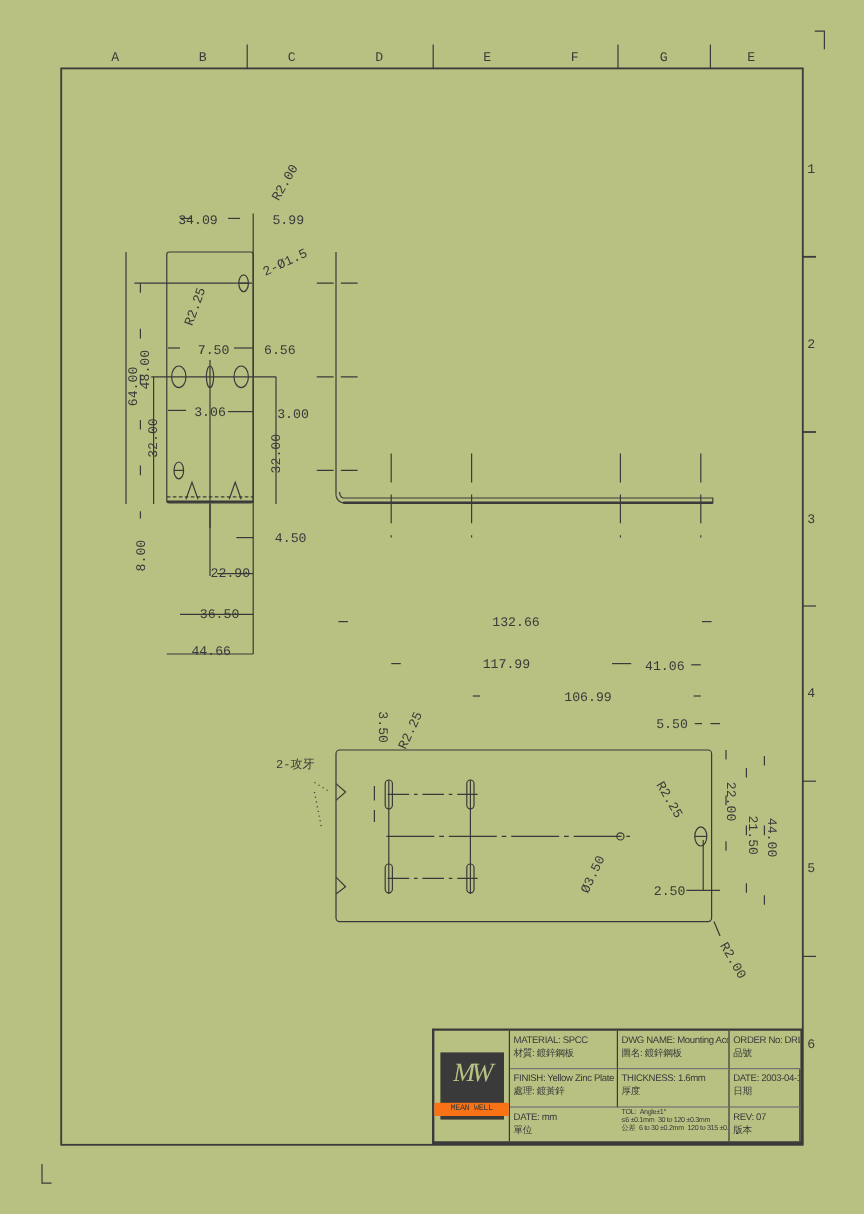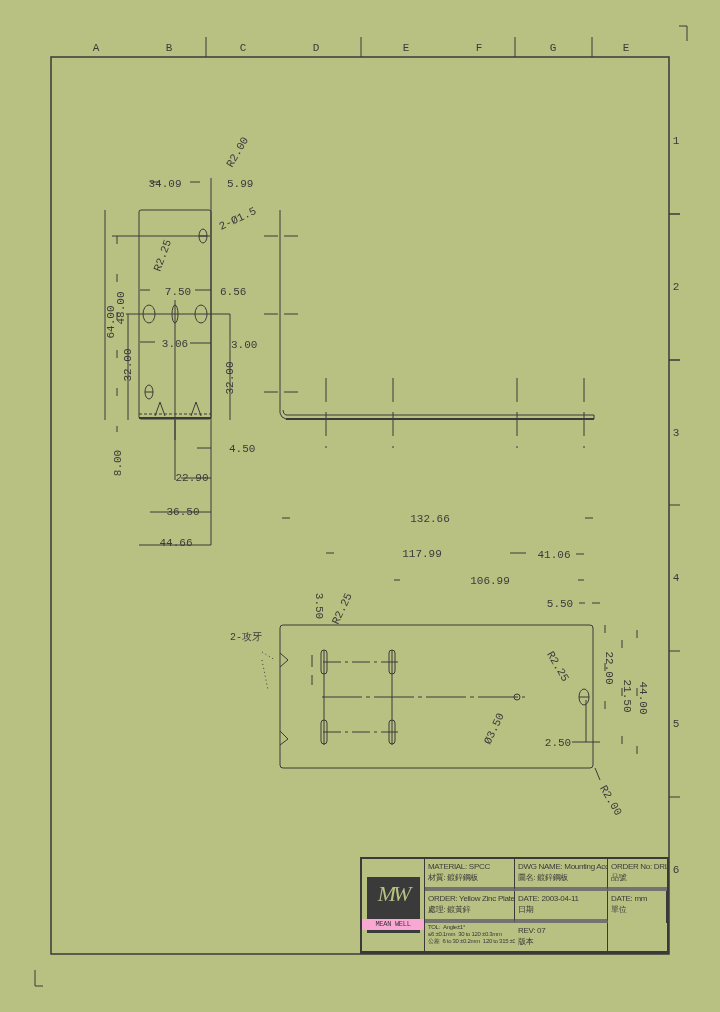--- a/index.html
+++ b/index.html
@@ -9,7 +9,7 @@
   .zone{font-family:"Liberation Mono",monospace;font-size:11px;fill:#3a3a3a;}
   
   .tb{position:absolute;left:360px;top:857px;width:309px;height:97px;border:2px solid #3a3a3a;border-bottom-width:3px;box-sizing:border-box;display:grid;grid-template-columns:63px 90px 93px 1fr;grid-template-rows:32px 32px 1fr;}
-  .tb .cell{border-right:1px solid #3a3a3a;border-bottom:4px solid #737373;font-size:8px;line-height:11px;padding:2px 3px;box-sizing:border-box;overflow:hidden;white-space:nowrap;font-family:"Liberation Sans",sans-serif;letter-spacing:-0.3px;}
+  .tb .cell{border-right:1px solid #3a3a3a;border-bottom:1px solid #737373;font-size:8px;line-height:11px;padding:2px 3px;box-sizing:border-box;overflow:hidden;white-space:nowrap;font-family:"Liberation Sans",sans-serif;letter-spacing:-0.3px;}
   .tb .cell:nth-child(4n){border-right:none;}
   .tb .logo-cell{grid-row:1 / span 3;display:flex;align-items:center;justify-content:center;border-bottom:none;}
   .logo{width:53px;height:56px;background:#3a3a3a;display:flex;flex-direction:column;align-items:center;justify-content:space-between;padding:4px 2px 3px;box-sizing:border-box;}

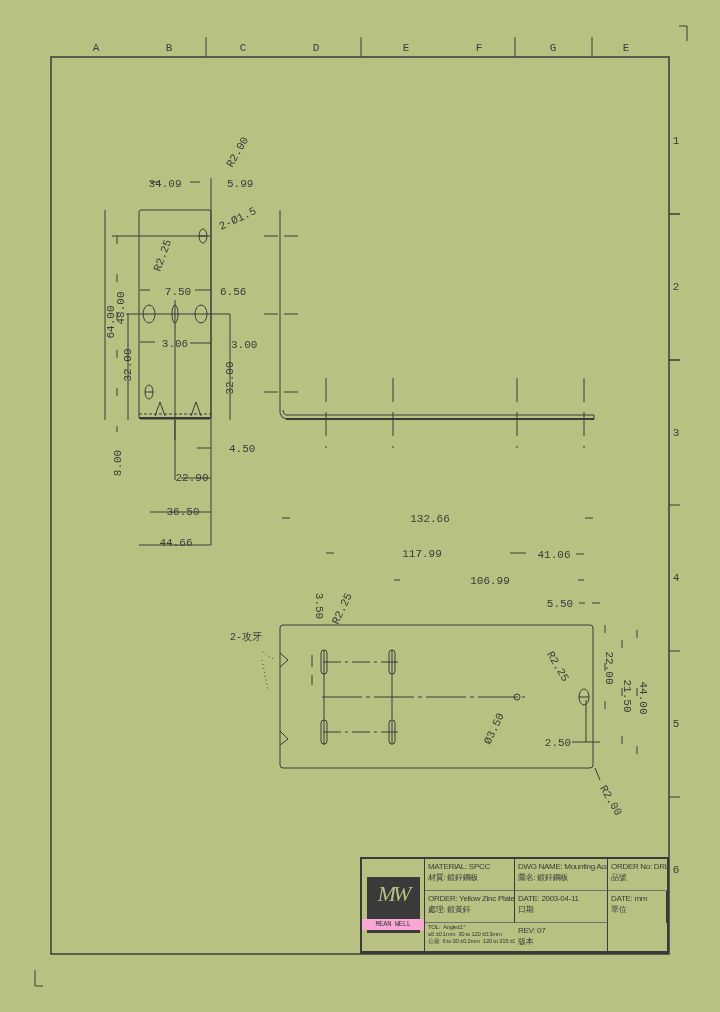--- a/index.html
+++ b/index.html
@@ -196,7 +196,7 @@
   </div>
 
   <div class="cell">
-    <div>ORDER: Yellow Zinc Plate</div>
+    <div>FINISH: Yellow Zinc Plate</div>
     <div>處理: 鍍黃鋅</div>
   </div>
   <div class="cell">

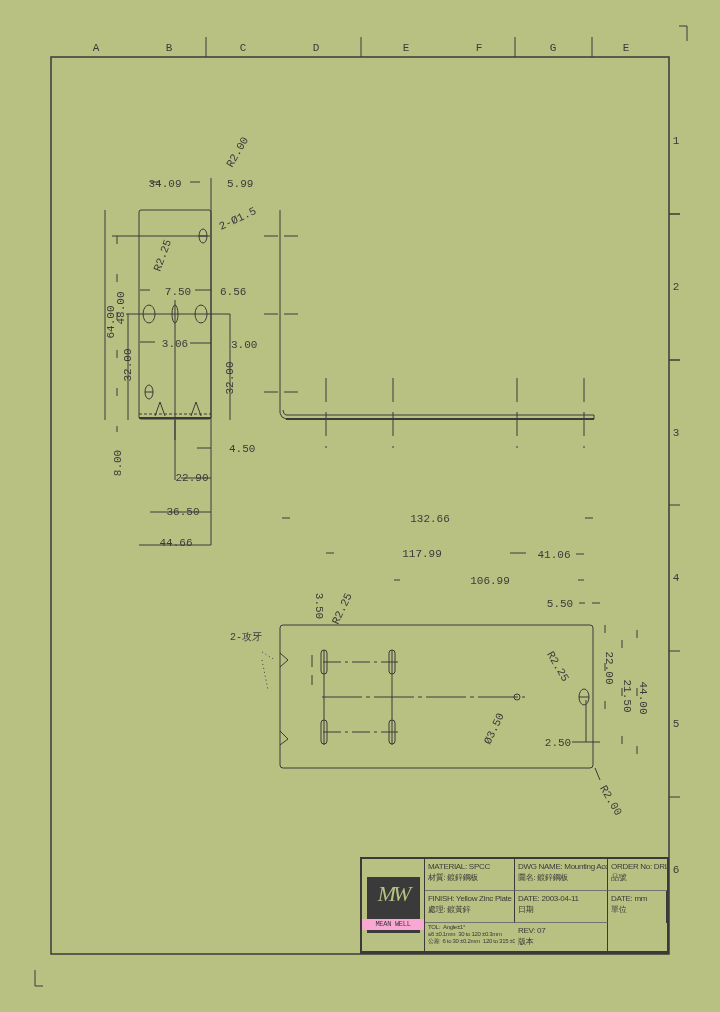--- a/index.html
+++ b/index.html
@@ -200,6 +200,10 @@
     <div>處理: 鍍黃鋅</div>
   </div>
   <div class="cell">
+    <div>THICKNESS: 1.6mm</div>
+    <div>厚度</div>
+  </div>
+  <div class="cell">
     <div>DATE: 2003-04-11</div>
     <div>日期</div>
   </div>

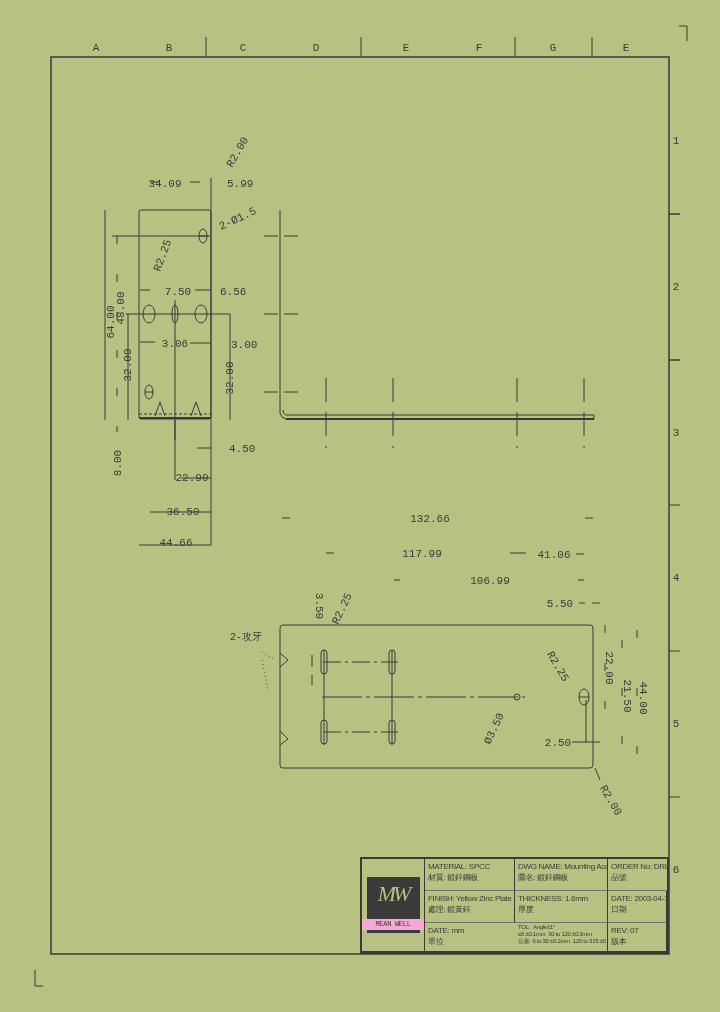--- a/index.html
+++ b/index.html
@@ -14,7 +14,7 @@
   .tb .logo-cell{grid-row:1 / span 3;display:flex;align-items:center;justify-content:center;border-bottom:none;}
   .logo{width:53px;height:56px;background:#3a3a3a;display:flex;flex-direction:column;align-items:center;justify-content:space-between;padding:4px 2px 3px;box-sizing:border-box;}
   .logo .mw{color:#b8c182;font-size:22px;font-style:italic;font-family:"Liberation Serif",serif;letter-spacing:-3px;line-height:26px;}
-  .logo .nw{background:#f9a8d4;color:#3a3a3a;font-size:7px;padding:1px 16px;font-family:"Liberation Mono",monospace;line-height:9px;}
+  .logo .nw{background:#f97316;color:#3a3a3a;font-size:7px;padding:1px 16px;font-family:"Liberation Mono",monospace;line-height:9px;}
   .tol{display:flex;font-size:6px;line-height:7px;gap:3px;}
 </style>
 </head>

